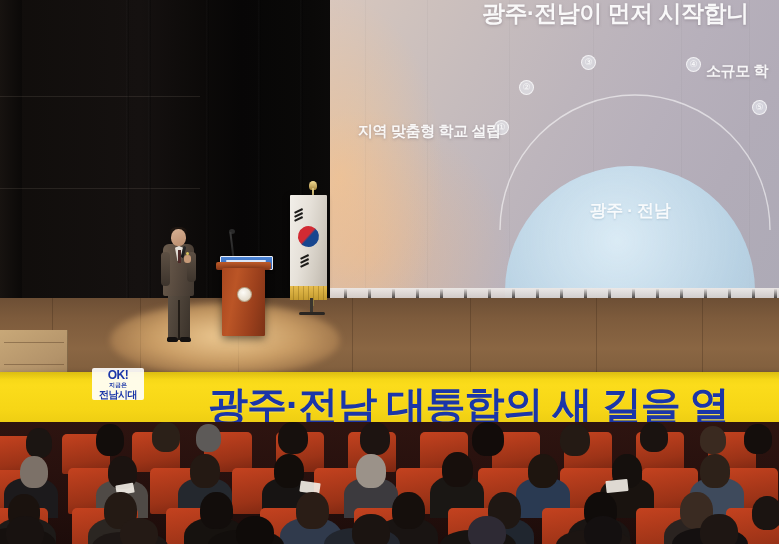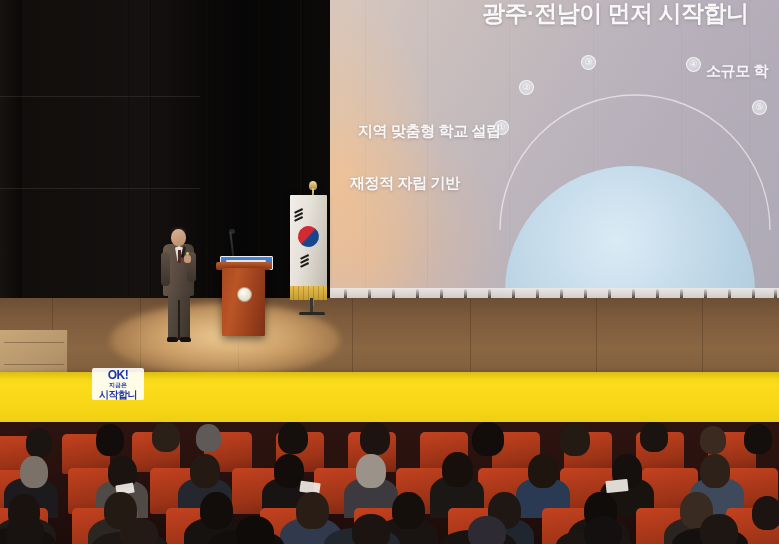--- a/index.html
+++ b/index.html
@@ -370,7 +370,6 @@
       <div class="node" style="left:422px; top:106px">⑤</div>
 
       <div class="slide-label" style="left:28px; top:128px">지역 맞춤형 학교 설립</div>
-      <div class="slide-label" style="left:20px; top:180px">재정적 자립 기반</div>
       <div class="slide-label" style="left:376px; top:68px">소규모 학</div>
 
       <div class="screen-bottom-fringe"></div>

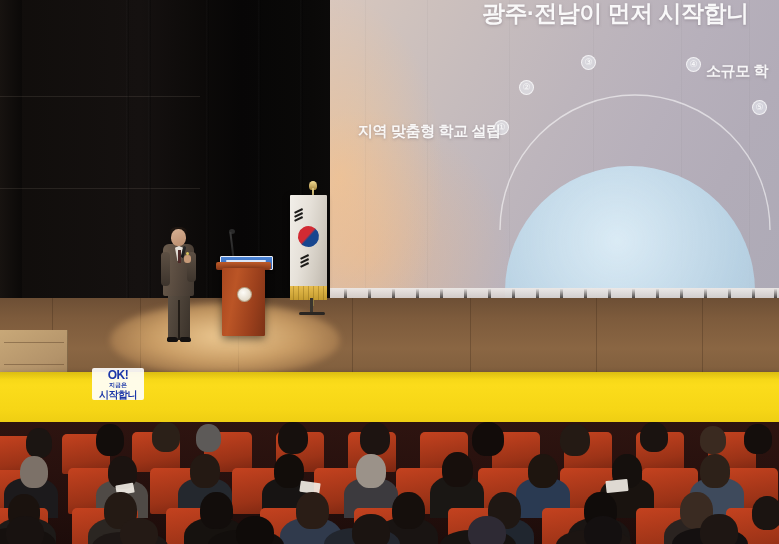--- a/index.html
+++ b/index.html
@@ -357,6 +357,7 @@
 
       <div class="hub"></div>
       <div class="hub-label">
+        <div>광주 · 전남</div>
       </div>
 
       <svg class="arc-svg" viewBox="0 0 452 306">

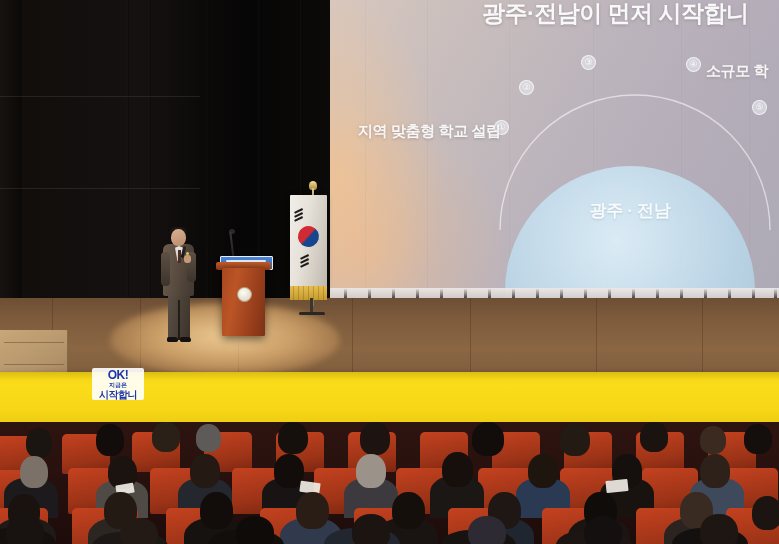--- a/index.html
+++ b/index.html
@@ -465,7 +465,7 @@
   <div class="banner-logo">
     <span class="logo-ok">OK!</span>
     <span class="logo-sub">지금은</span>
-    <span class="logo-jeonnam">시작합니</span>
+    <span class="logo-jeonnam">전남시대</span>
   </div>
 
   <div class="audience">

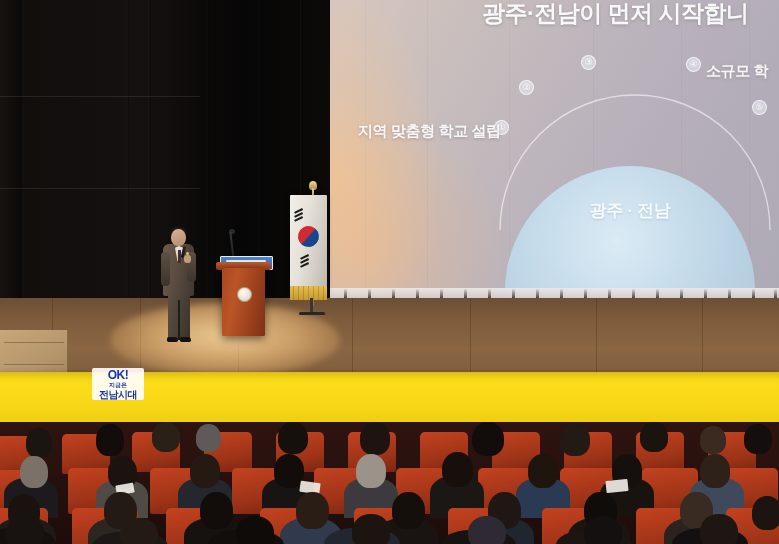--- a/index.html
+++ b/index.html
@@ -467,6 +467,7 @@
     <span class="logo-sub">지금은</span>
     <span class="logo-jeonnam">전남시대</span>
   </div>
+  <div class="banner-text">광주·전남 대통합의 새 길을 열</div>
 
   <div class="audience">
 

